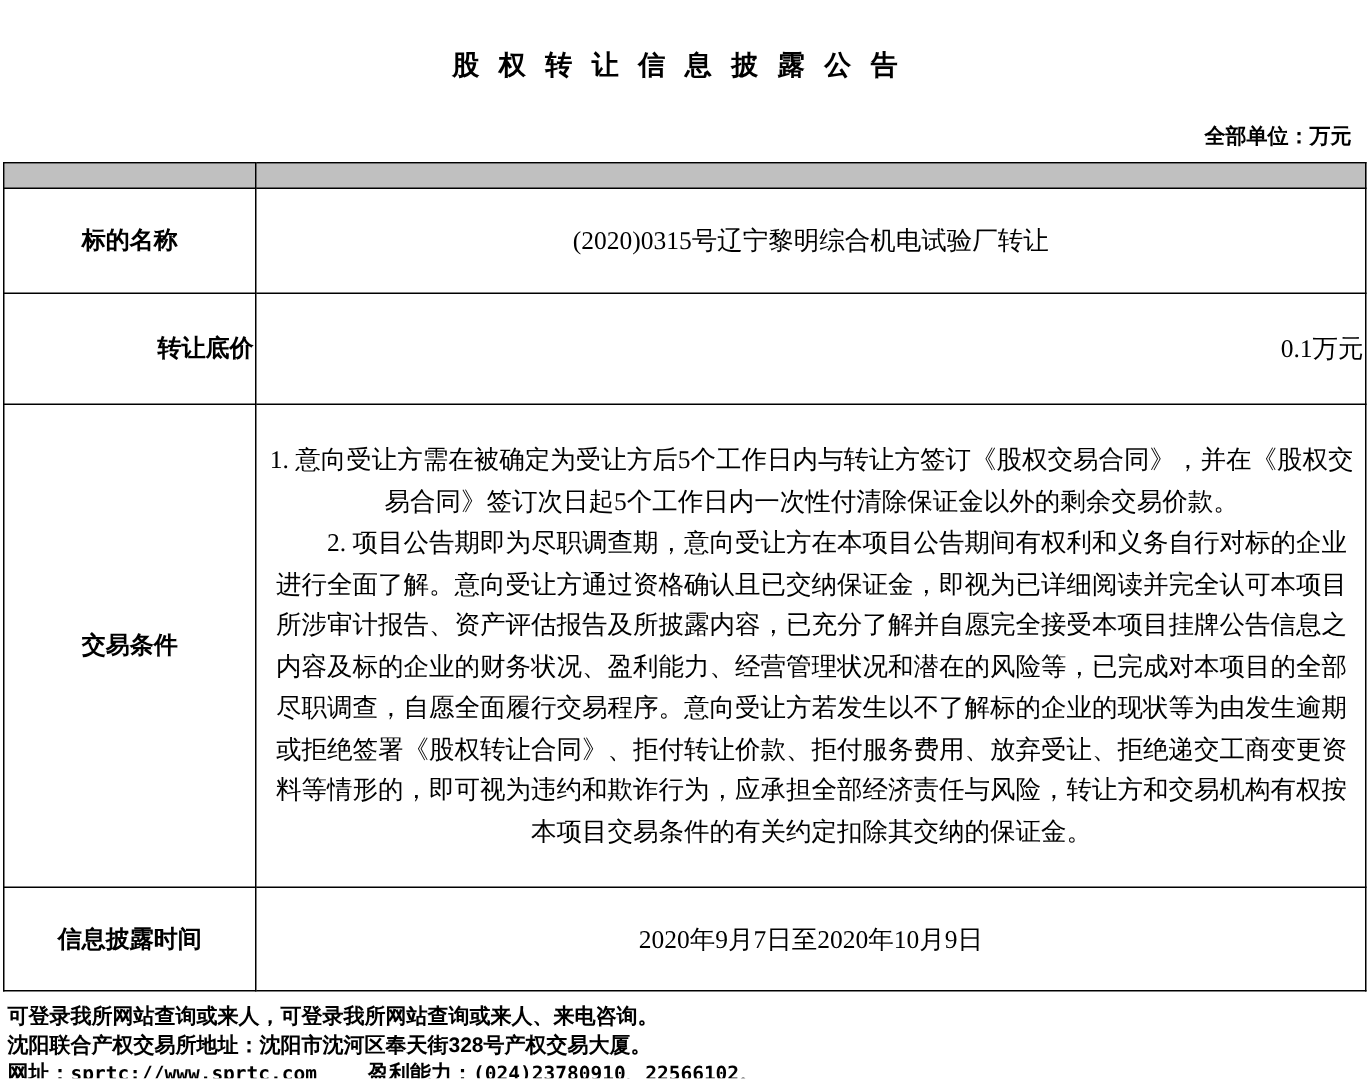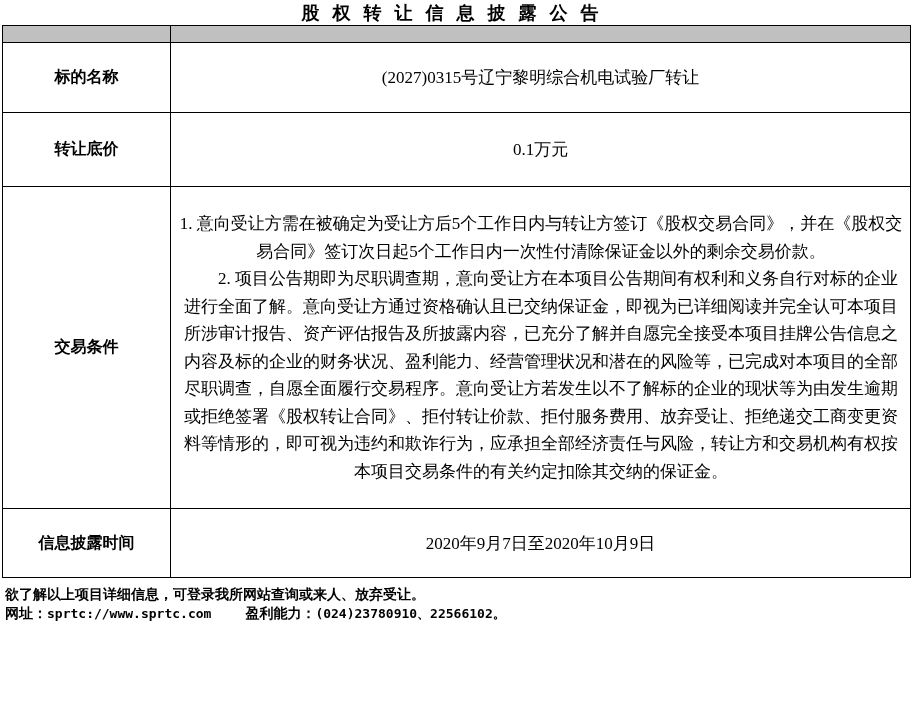--- a/index.html
+++ b/index.html
@@ -16,7 +16,7 @@
   }
   .title {
     margin: 0;
-    padding-top: 1px;
+    padding-top: 31px;
     text-align: center;
     font-size: 18px;
     font-weight: bold;

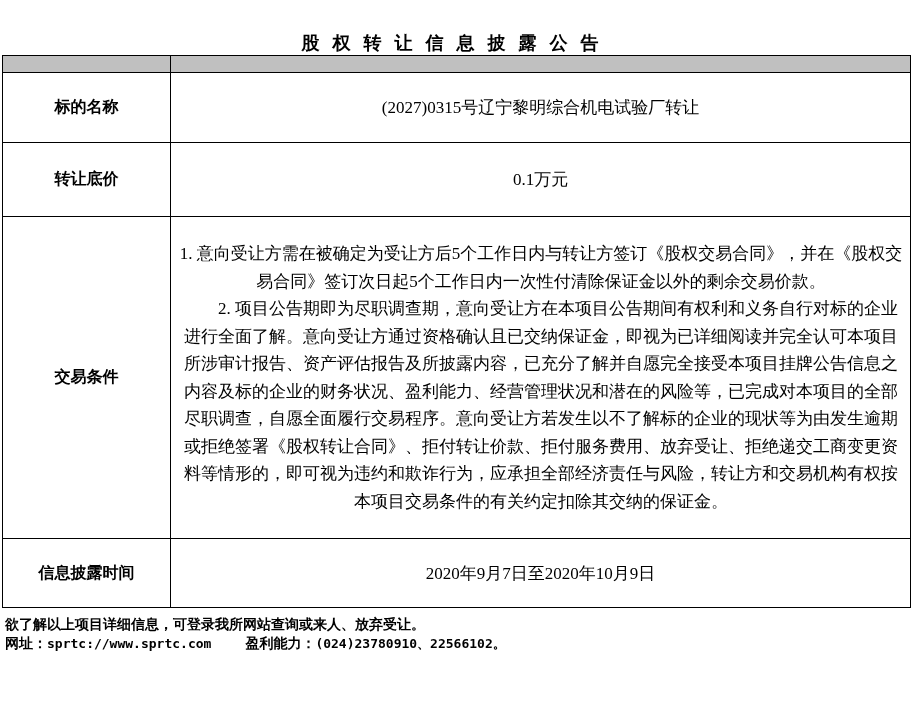--- a/index.html
+++ b/index.html
@@ -86,6 +86,7 @@
 
   <h1 class="title">股权转让信息披露公告</h1>
 
+  <div class="unit-note">全部单位：万元</div>
 
   <table class="disclosure">
     <colgroup>

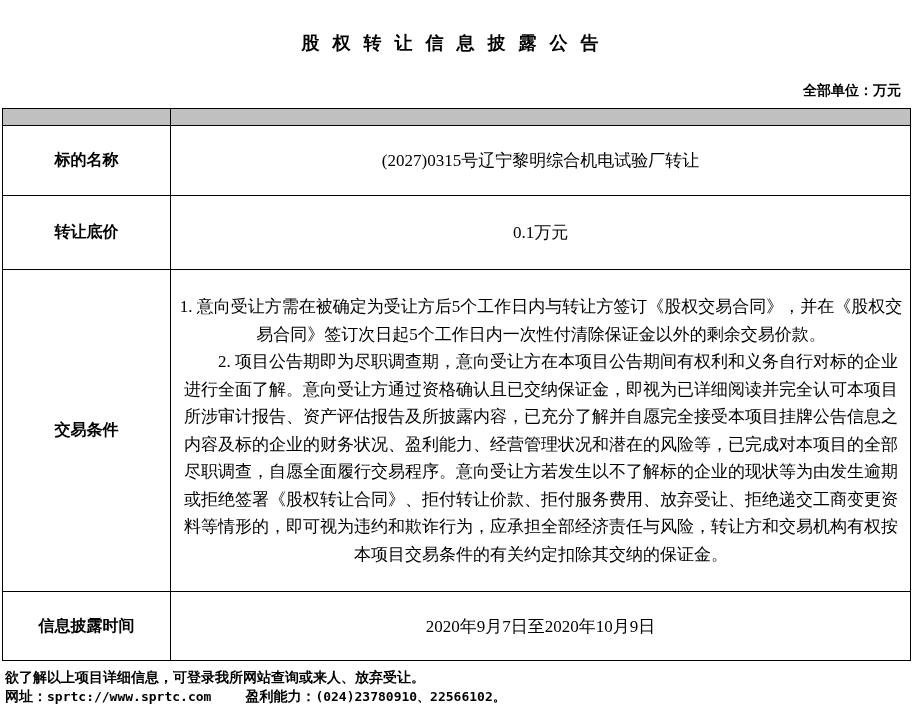--- a/index.html
+++ b/index.html
@@ -100,7 +100,7 @@
       </tr>
       <tr class="row-subject">
         <td class="label-cell">标的名称</td>
-        <td class="value-cell">(2027)0315号辽宁黎明综合机电试验厂转让</td>
+        <td class="value-cell">(2020)0315号辽宁黎明综合机电试验厂转让</td>
       </tr>
       <tr class="row-price">
         <td class="label-cell">转让底价</td>

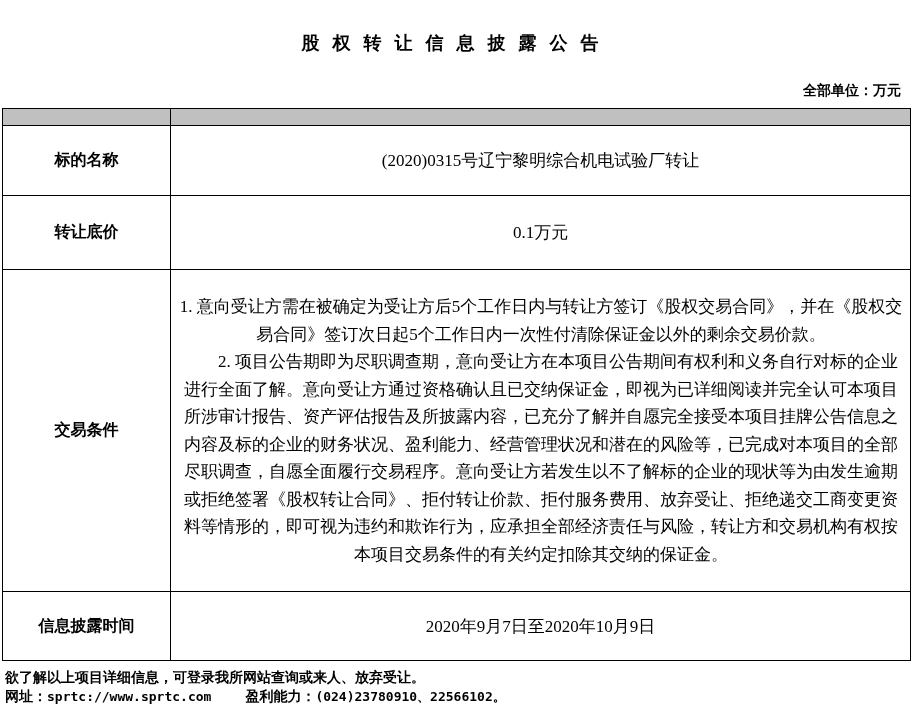--- a/index.html
+++ b/index.html
@@ -57,7 +57,7 @@
     font-family: "Liberation Serif", serif;
   }
   .row-subject  td { height: 70px; }
-  .row-price    td { height: 74px; }
+  .row-price    td { height: 74px; text-align: right; }
   .row-cond     td { height: 322px; text-align: center; }
   .row-period   td { height: 69px; }
   .conditions-cell {

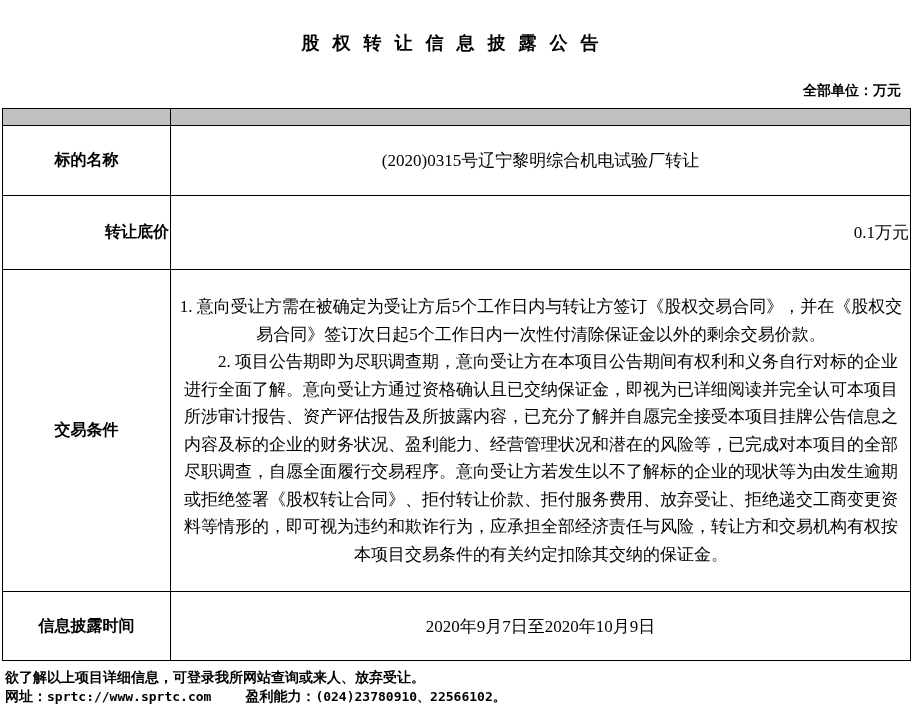--- a/index.html
+++ b/index.html
@@ -121,7 +121,7 @@
   </table>
 
   <div class="footer">
-    <div>欲了解以上项目详细信息，可登录我所网站查询或来人、放弃受让。</div>
+    <div>可登录我所网站查询或来人，可登录我所网站查询或来人、来电咨询。</div>
     <div>
       <span>网址：</span><span class="mono">sprtc://www.sprtc.com</span><span class="gap"></span><span>盈利能力：</span><span class="mono">(024)23780910、22566102。</span>
     </div>

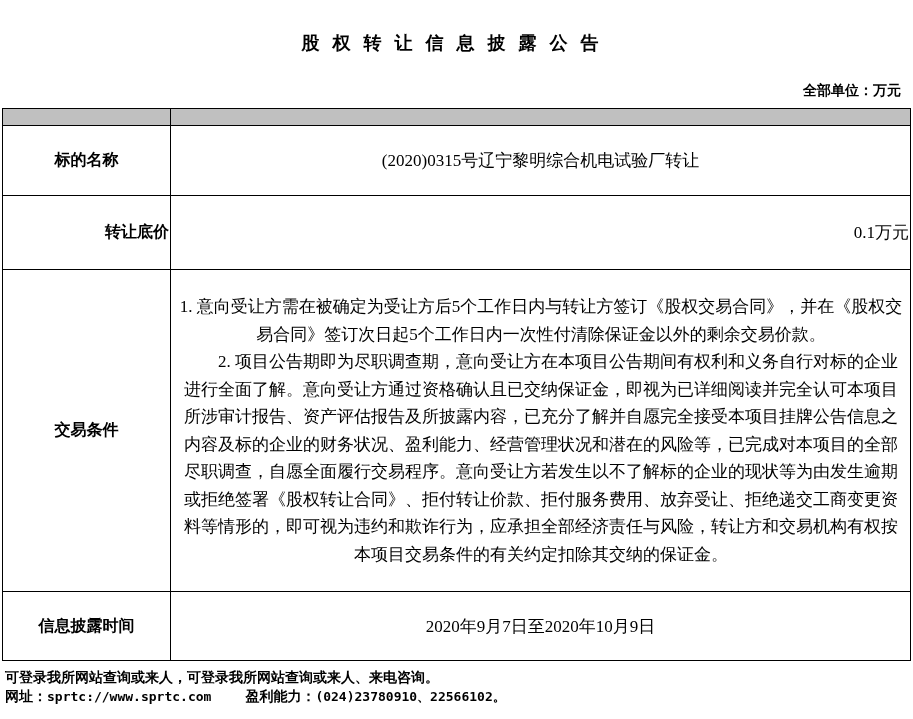--- a/index.html
+++ b/index.html
@@ -122,6 +122,7 @@
 
   <div class="footer">
     <div>可登录我所网站查询或来人，可登录我所网站查询或来人、来电咨询。</div>
+    <div>沈阳联合产权交易所地址：沈阳市沈河区奉天街328号产权交易大厦。</div>
     <div>
       <span>网址：</span><span class="mono">sprtc://www.sprtc.com</span><span class="gap"></span><span>盈利能力：</span><span class="mono">(024)23780910、22566102。</span>
     </div>

